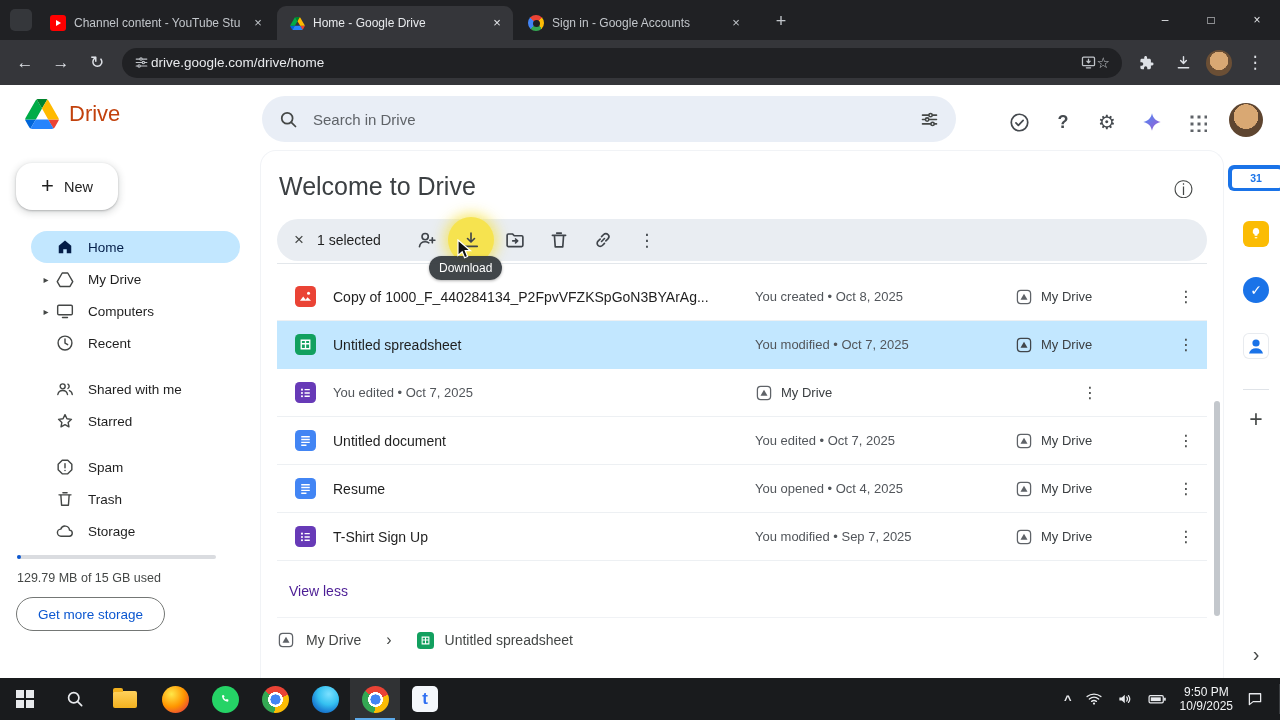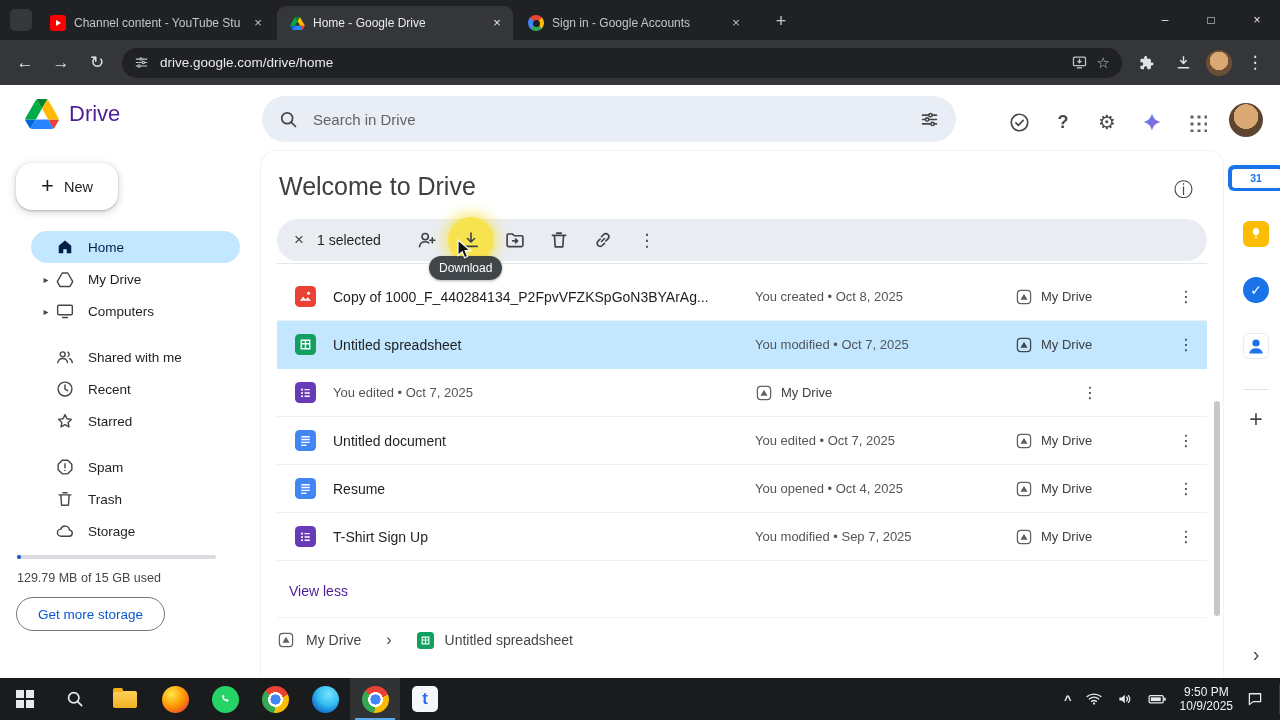--- a/index.html
+++ b/index.html
@@ -33,7 +33,7 @@
   .nav-btn{width:34px;height:34px;display:flex;align-items:center;justify-content:center;color:#DEE1E6;
     font-size:17px;border-radius:50%;flex:0 0 auto;}
   .omnibox{flex:1;height:30px;background:#202124;border-radius:15px;display:flex;align-items:center;
-    padding:0 12px;gap:9px;margin:0 6px;}
+    padding:0 12px;margin:0 6px;}
   .url{flex:1;background:transparent;border:none;outline:none;color:#E8EAED;font-size:13.5px;font-family:inherit;}
   .omni-ic{color:#C0C4C9;flex:0 0 auto;display:flex;}
   .star{font-size:15px;}

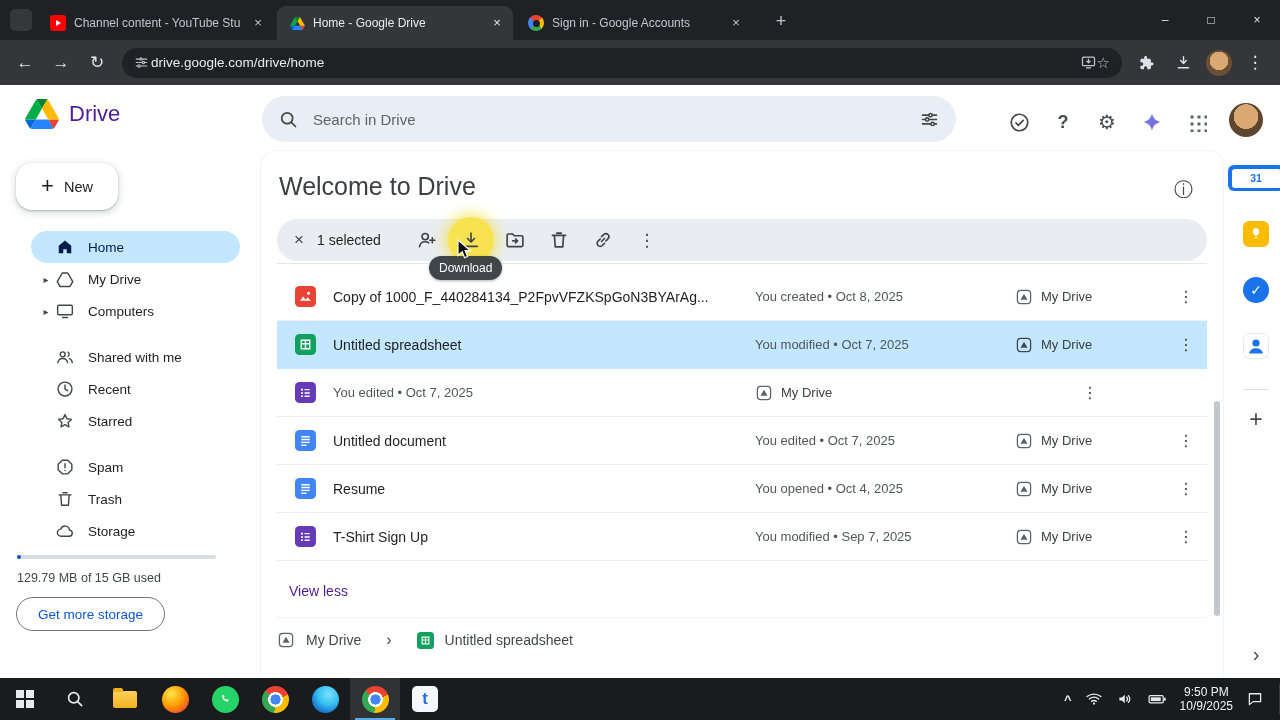--- a/index.html
+++ b/index.html
@@ -43,7 +43,7 @@
   
   .drive{position:absolute;left:0;top:85px;width:1280px;height:593px;background:#fff;}
   .drive-logo{position:absolute;left:25px;top:14px;display:flex;align-items:center;gap:10px;}
-  .brand{font-size:22px;color:#4c1d95;}
+  .brand{font-size:22px;color:#c2410c;}
   .searchbar{position:absolute;left:262px;top:11px;width:694px;height:46px;background:#E9EEF6;border-radius:24px;
     display:flex;align-items:center;box-sizing:border-box;padding:0 16px;gap:12px;}
   .search-input{flex:1;border:none;background:transparent;outline:none;font-size:15px;color:#1F1F1F;font-family:inherit;}

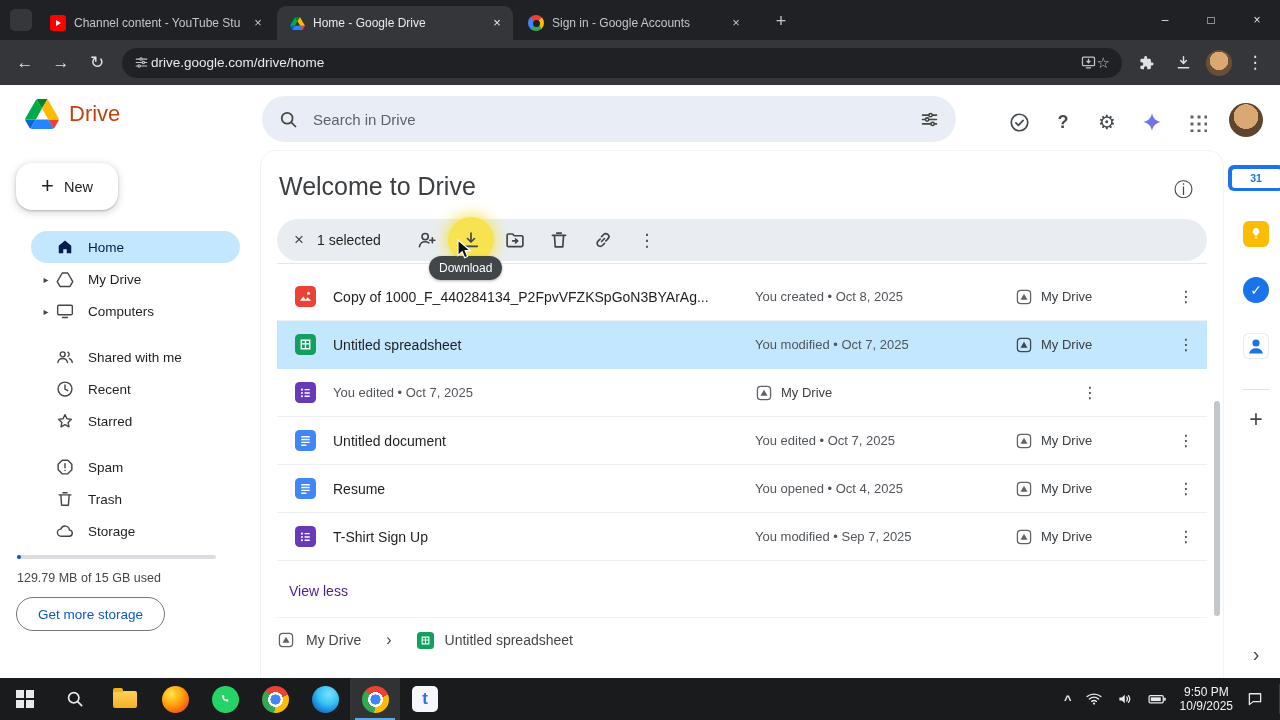--- a/index.html
+++ b/index.html
@@ -326,6 +326,16 @@
             </span>
           <span>Computers</span>
         </div>
+        <div class="s-item">
+          <span class="s-caret"></span>
+          <span class="s-ico">
+              <svg viewBox="0 0 24 24" width="20" height="20" fill="none" stroke="currentColor" stroke-width="1.7" stroke-linecap="round">
+                <circle cx="12" cy="12" r="8.3"></circle>
+                <path d="M12 7.2V12l3.2 2"></path>
+              </svg>
+            </span>
+          <span>Recent</span>
+        </div>
         <div class="s-item gap">
           <span class="s-caret"></span>
           <span class="s-ico">
@@ -335,16 +345,6 @@
               </svg>
             </span>
           <span>Shared with me</span>
-        </div>
-        <div class="s-item">
-          <span class="s-caret"></span>
-          <span class="s-ico">
-              <svg viewBox="0 0 24 24" width="20" height="20" fill="none" stroke="currentColor" stroke-width="1.7" stroke-linecap="round">
-                <circle cx="12" cy="12" r="8.3"></circle>
-                <path d="M12 7.2V12l3.2 2"></path>
-              </svg>
-            </span>
-          <span>Recent</span>
         </div>
         <div class="s-item">
           <span class="s-caret"></span>

